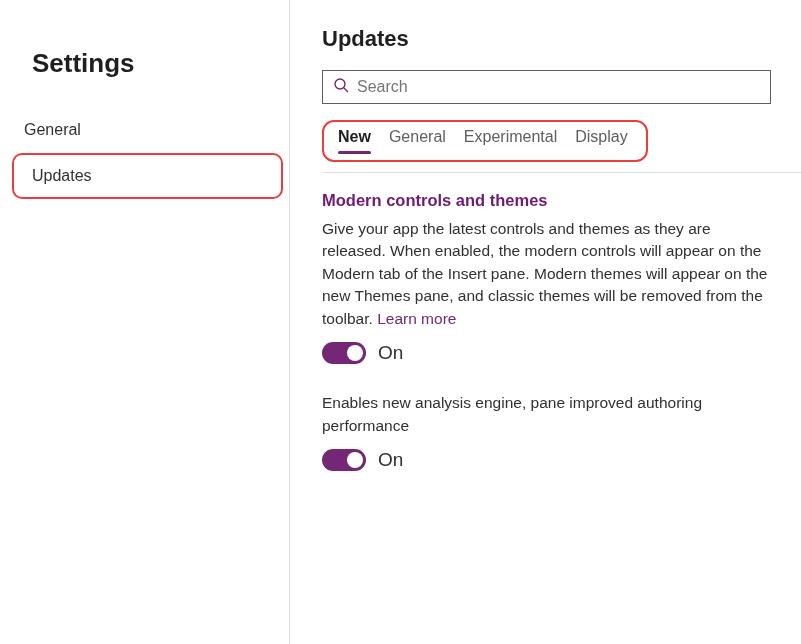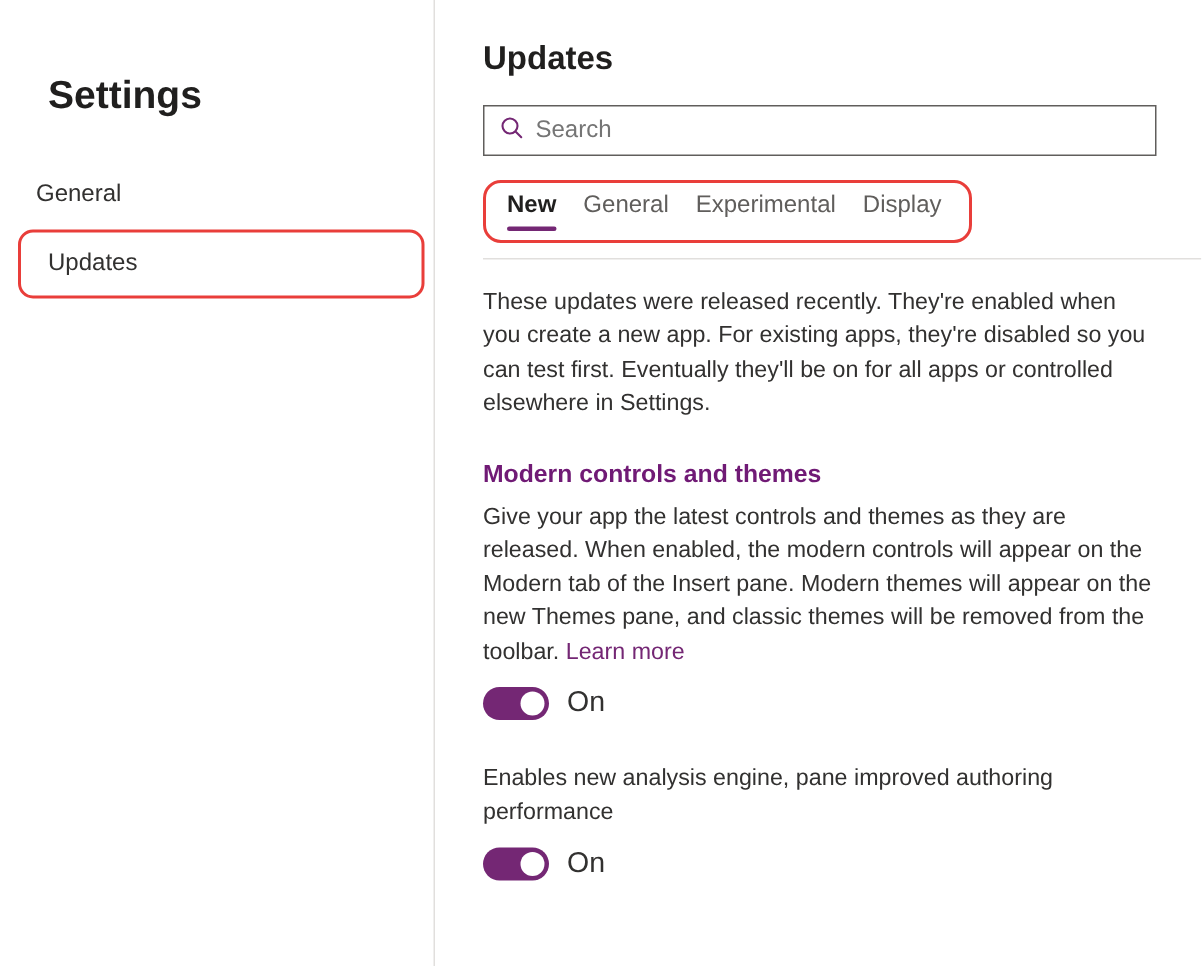--- a/index.html
+++ b/index.html
@@ -184,7 +184,6 @@
 
   <hr class="divider">
 
-  <p class="intro">These updates were released recently. They're enabled when you create a new app. For existing apps, they're disabled so you can test first. Eventually they'll be on for all apps or controlled elsewhere in Settings.</p>
 
   <div class="setting">
     <div class="setting-title">Modern controls and themes</div>

